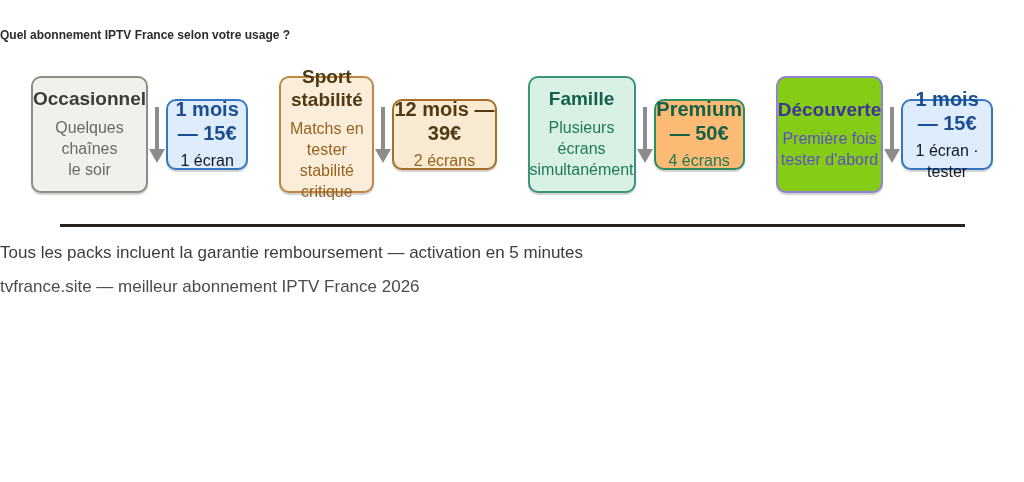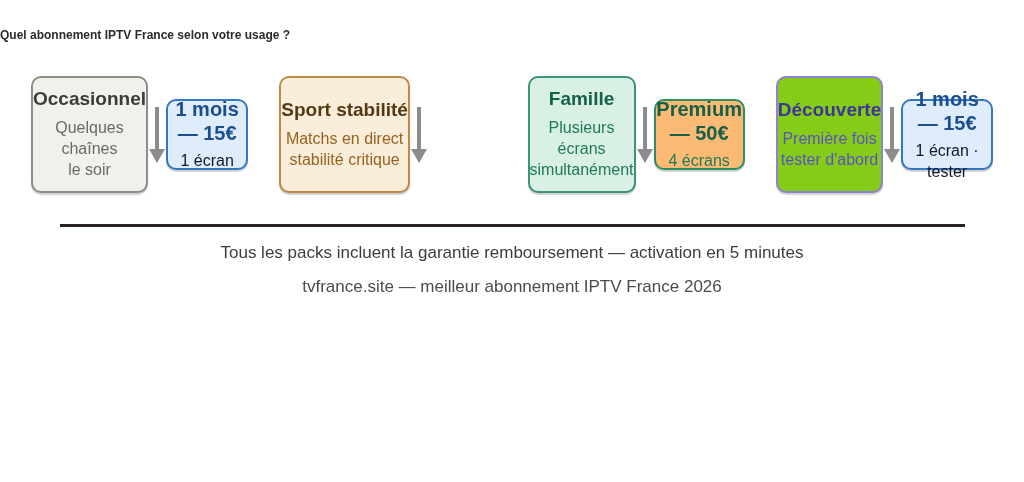--- a/index.html
+++ b/index.html
@@ -92,6 +92,10 @@
           <path d="M1,42 L17,42 L9,56 Z" fill="#8c8c8c"></path>
         </svg>
       </div>
+      <div class="card pack t-amber">
+        <div class="card-title">12 mois — 39€</div>
+        <div class="card-sub">2 écrans</div>
+      </div>
     </div>
 
     <div class="col">

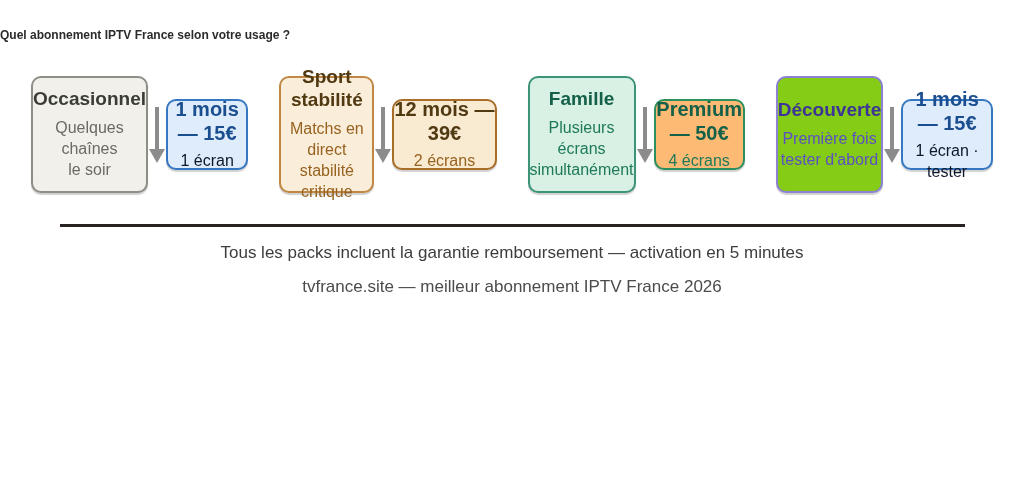--- a/index.html
+++ b/index.html
@@ -83,7 +83,7 @@
     <div class="col">
       <div class="card usage t-amber">
         <div class="card-title">Sport stabilité</div>
-        <div class="card-sub">Matchs en direct
+        <div class="card-sub">Matchs en tester
 stabilité critique</div>
       </div>
       <div class="arrow-cell">

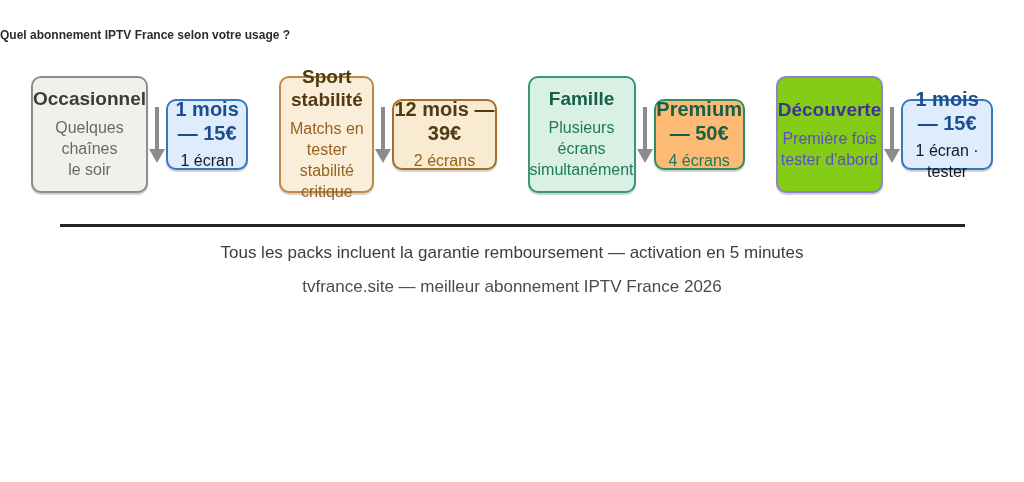--- a/index.html
+++ b/index.html
@@ -49,7 +49,7 @@
   .t-blue .card-sub{color:#0f172a;}
   
   .divider{height:3px;background:#282220;margin:31px 59px 0 60px;}
-  .footer-line{margin:0;text-align:center;font-size:17px;line-height:20px;}
+  .footer-line{margin:0;text-align:left;font-size:17px;line-height:20px;}
   .footer-line.l1{margin-top:16px;color:#3d3d3d;}
   .footer-line.l2{margin-top:14px;color:#4c4c4c;}
 </style>

